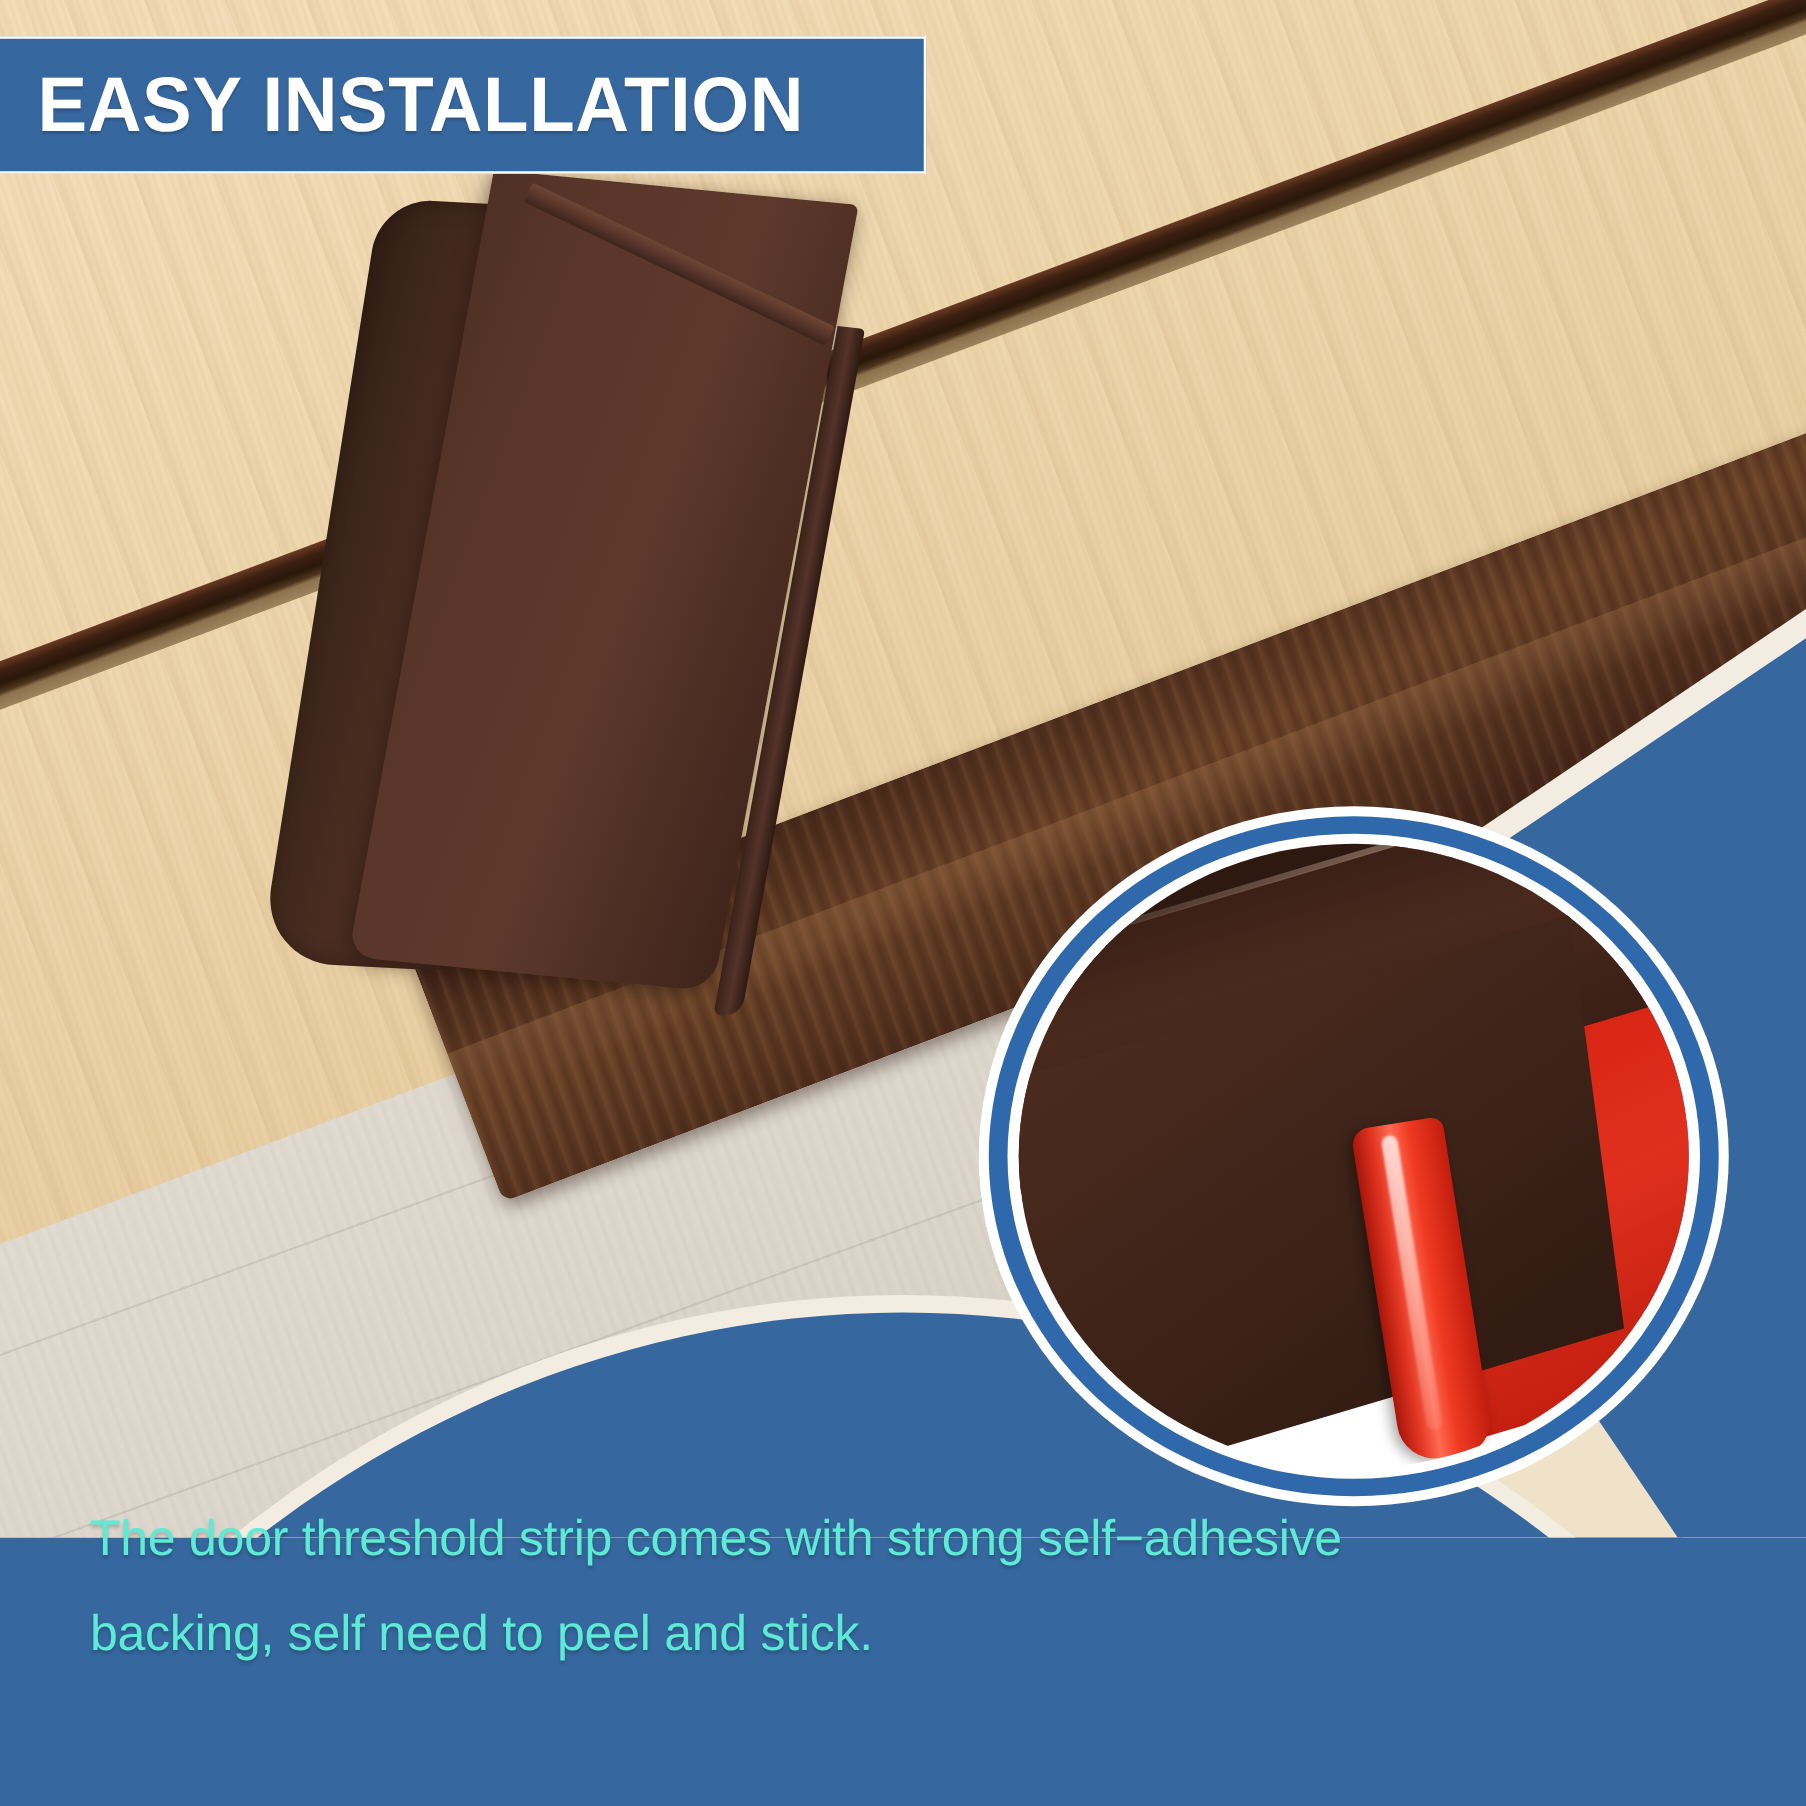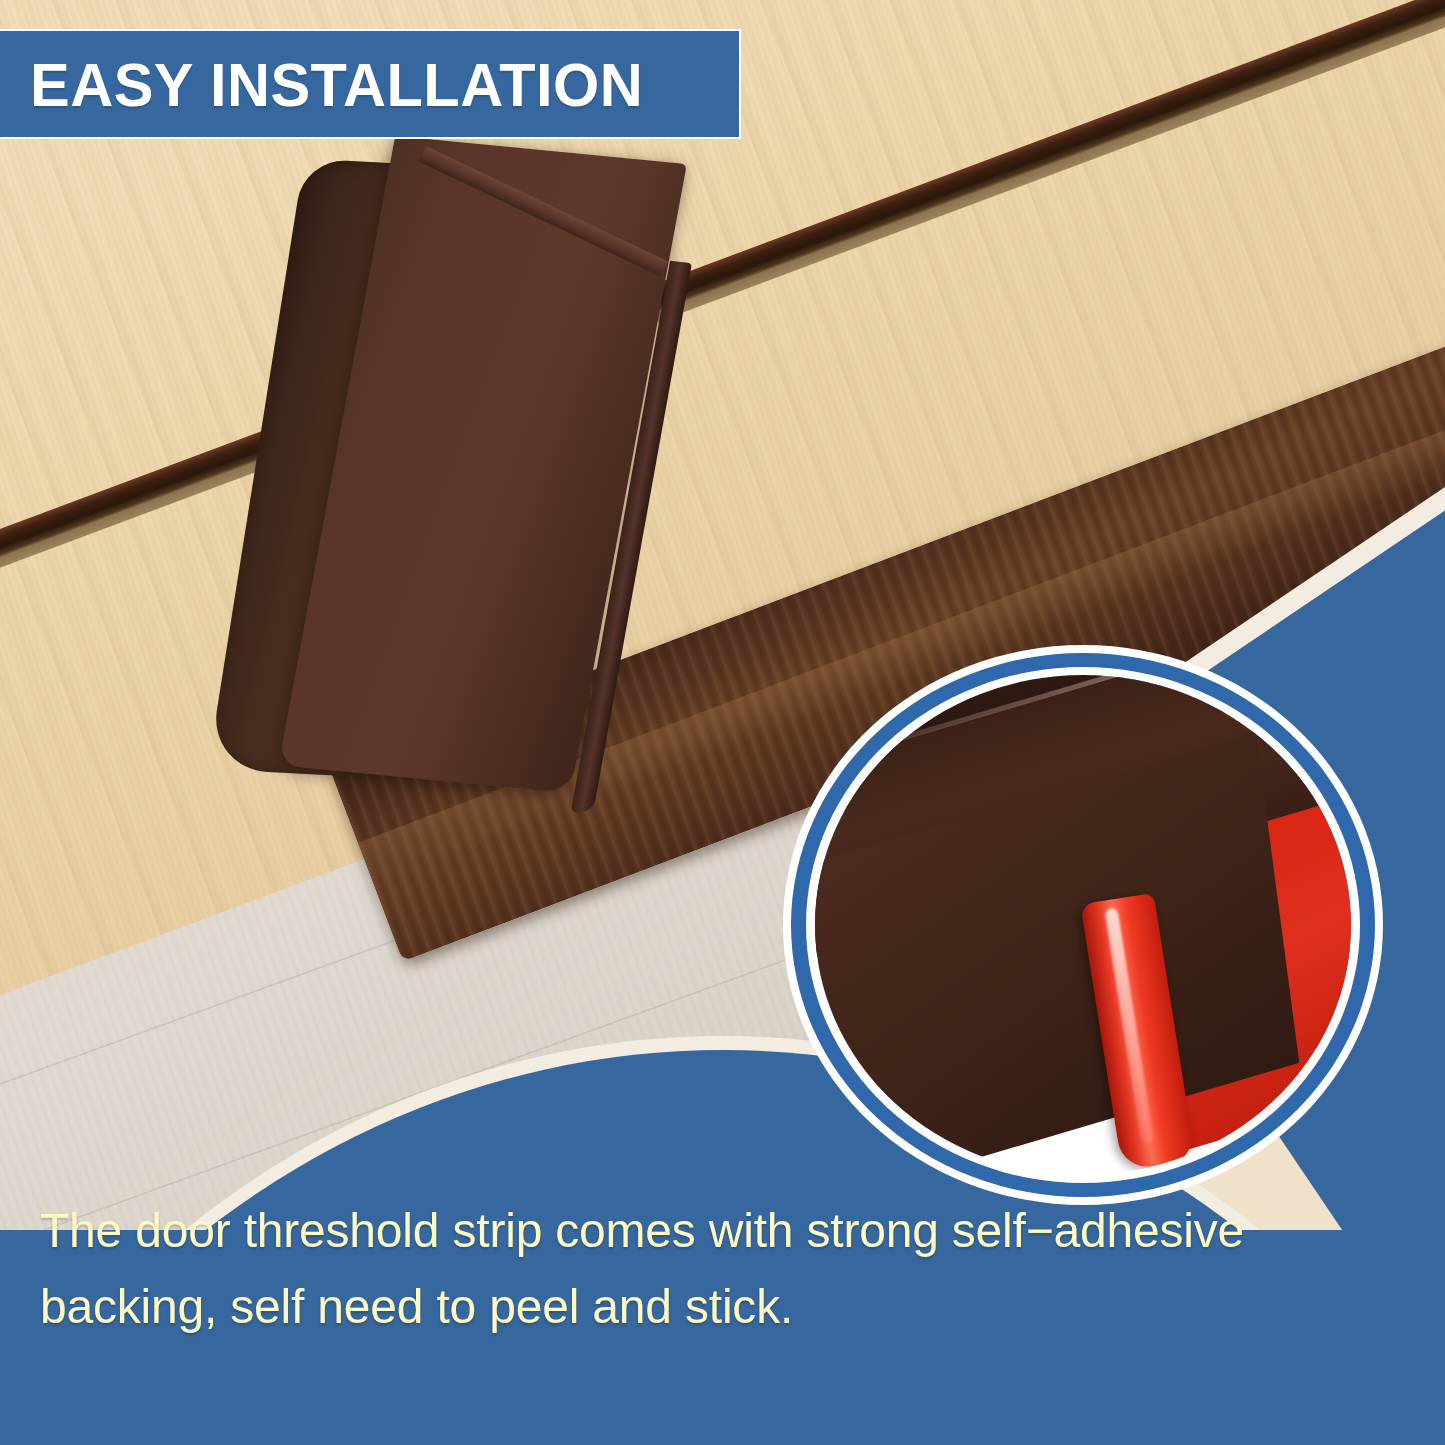--- a/index.html
+++ b/index.html
@@ -454,11 +454,11 @@
     box-sizing: border-box;
   }
   .caption {
-    color: #fef9c3;
-    font-size: 48px;
+    color: #5eead4;
+    font-size: 40px;
     line-height: 76px;
     font-weight: normal;
-    margin-left: 40px;
+    margin-left: 72px;
     max-width: 1340px;
     font-family: "Liberation Sans Narrow", "Liberation Sans", sans-serif;
     letter-spacing: -0.2px;

